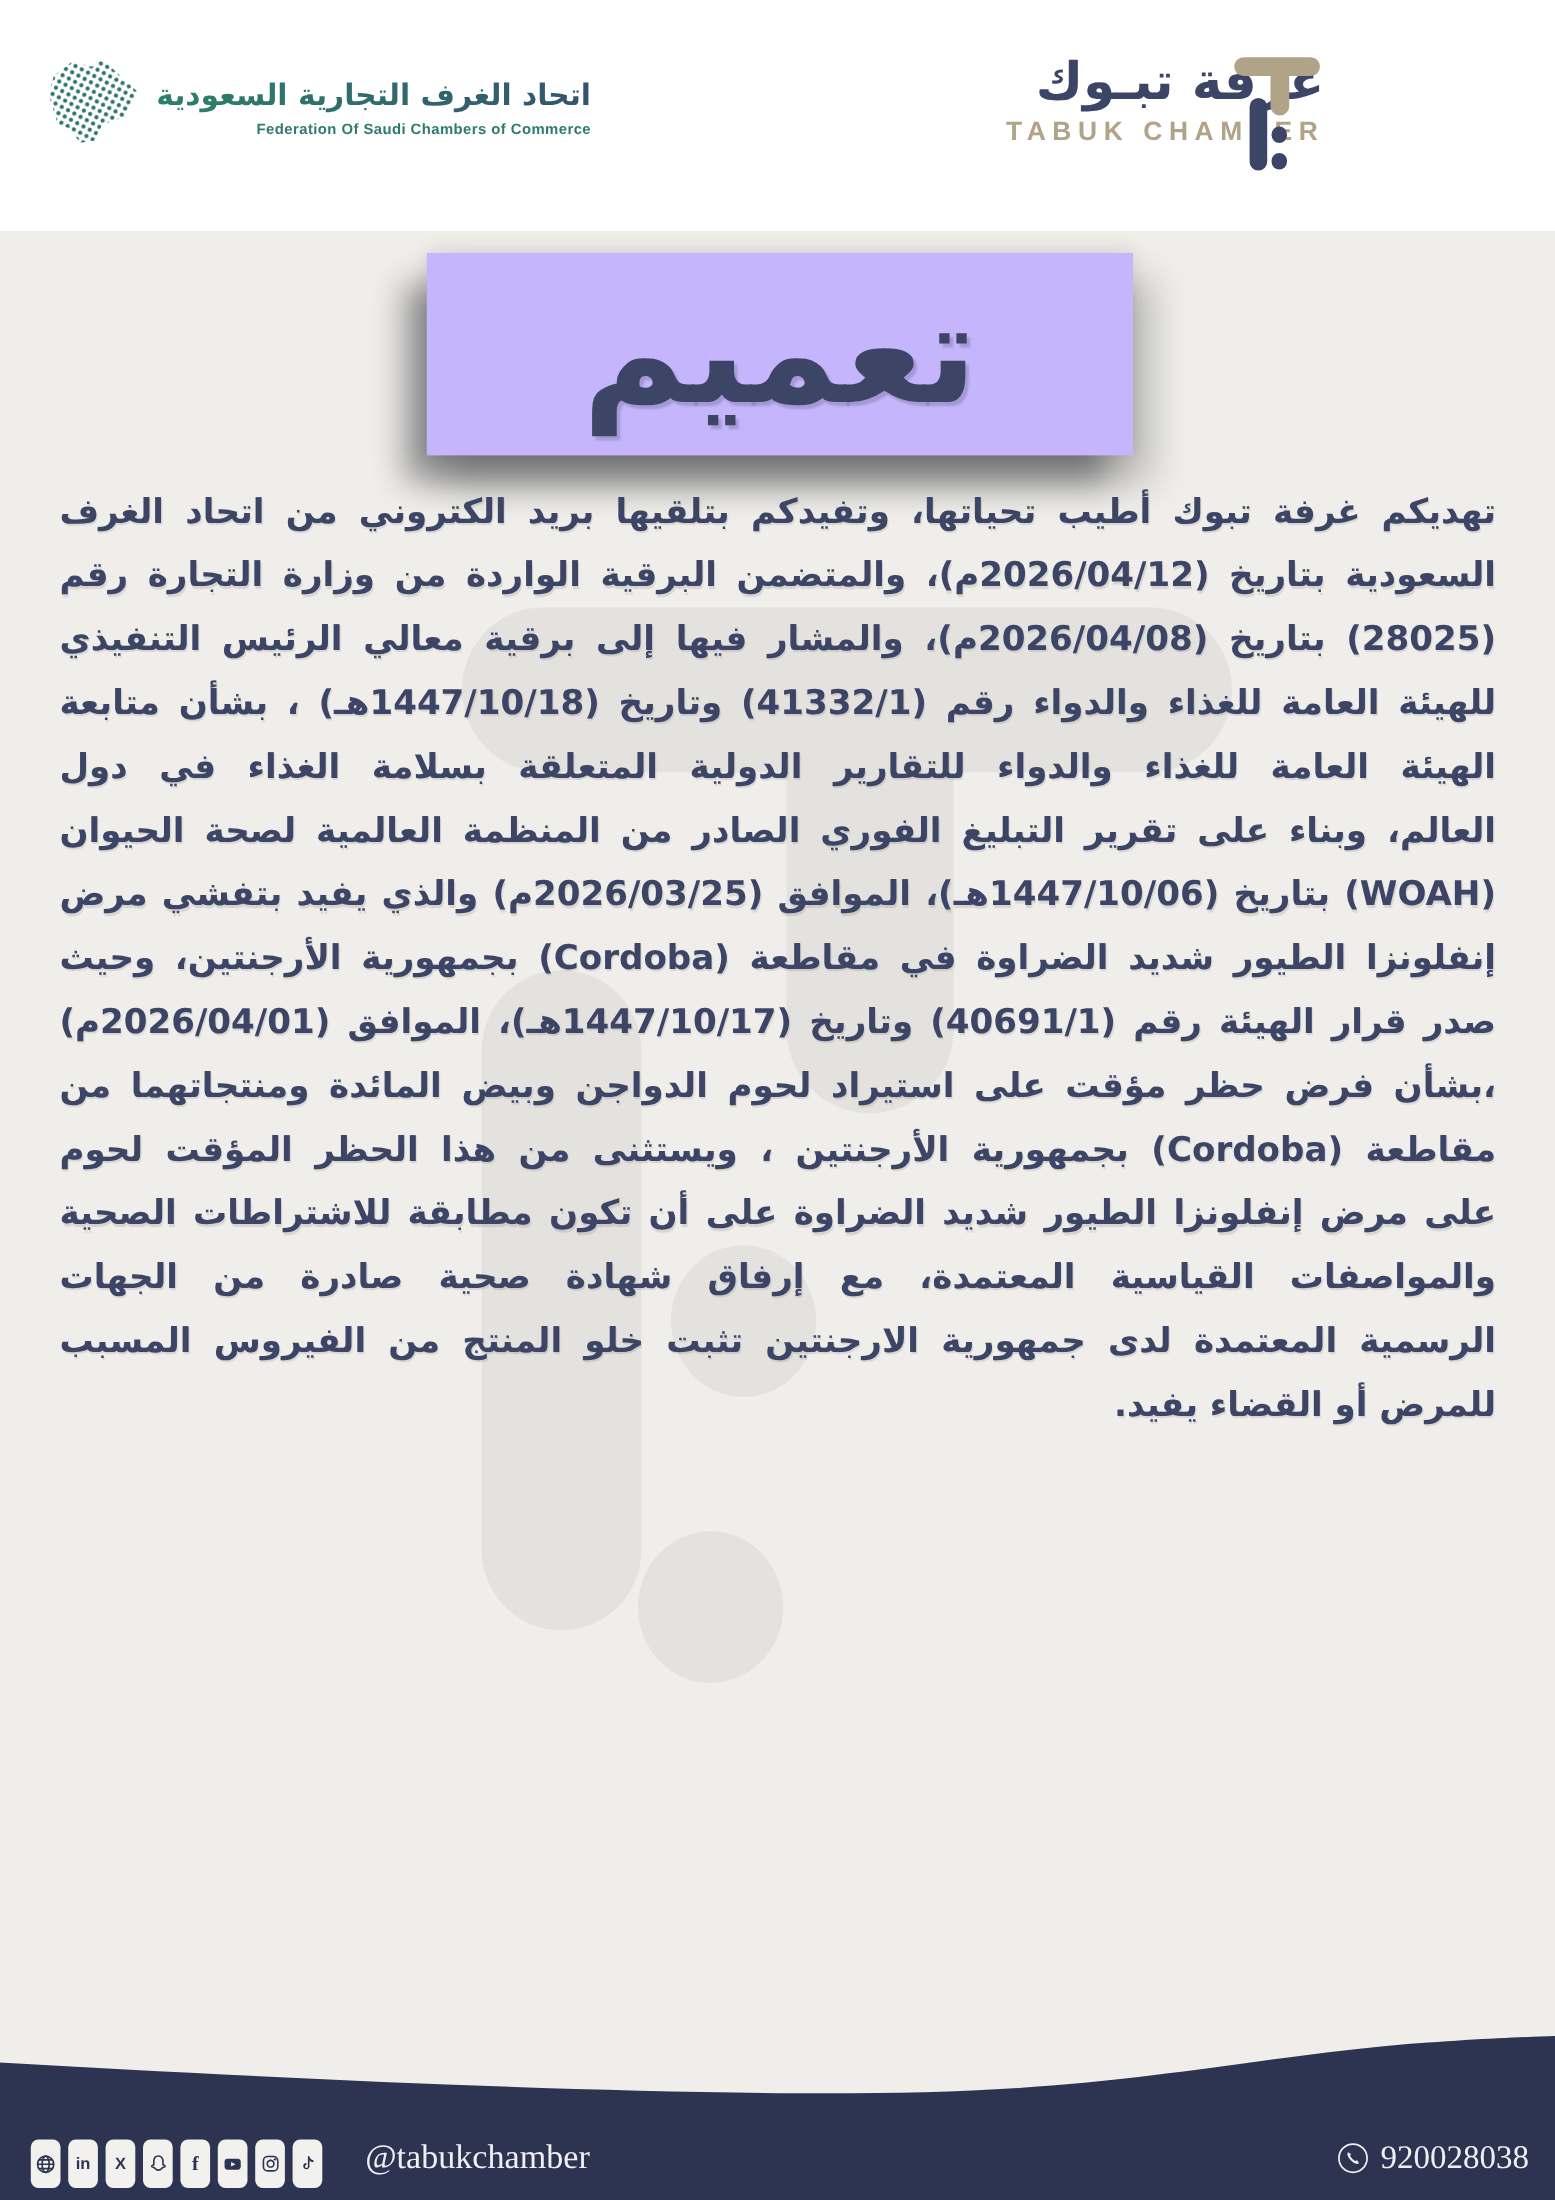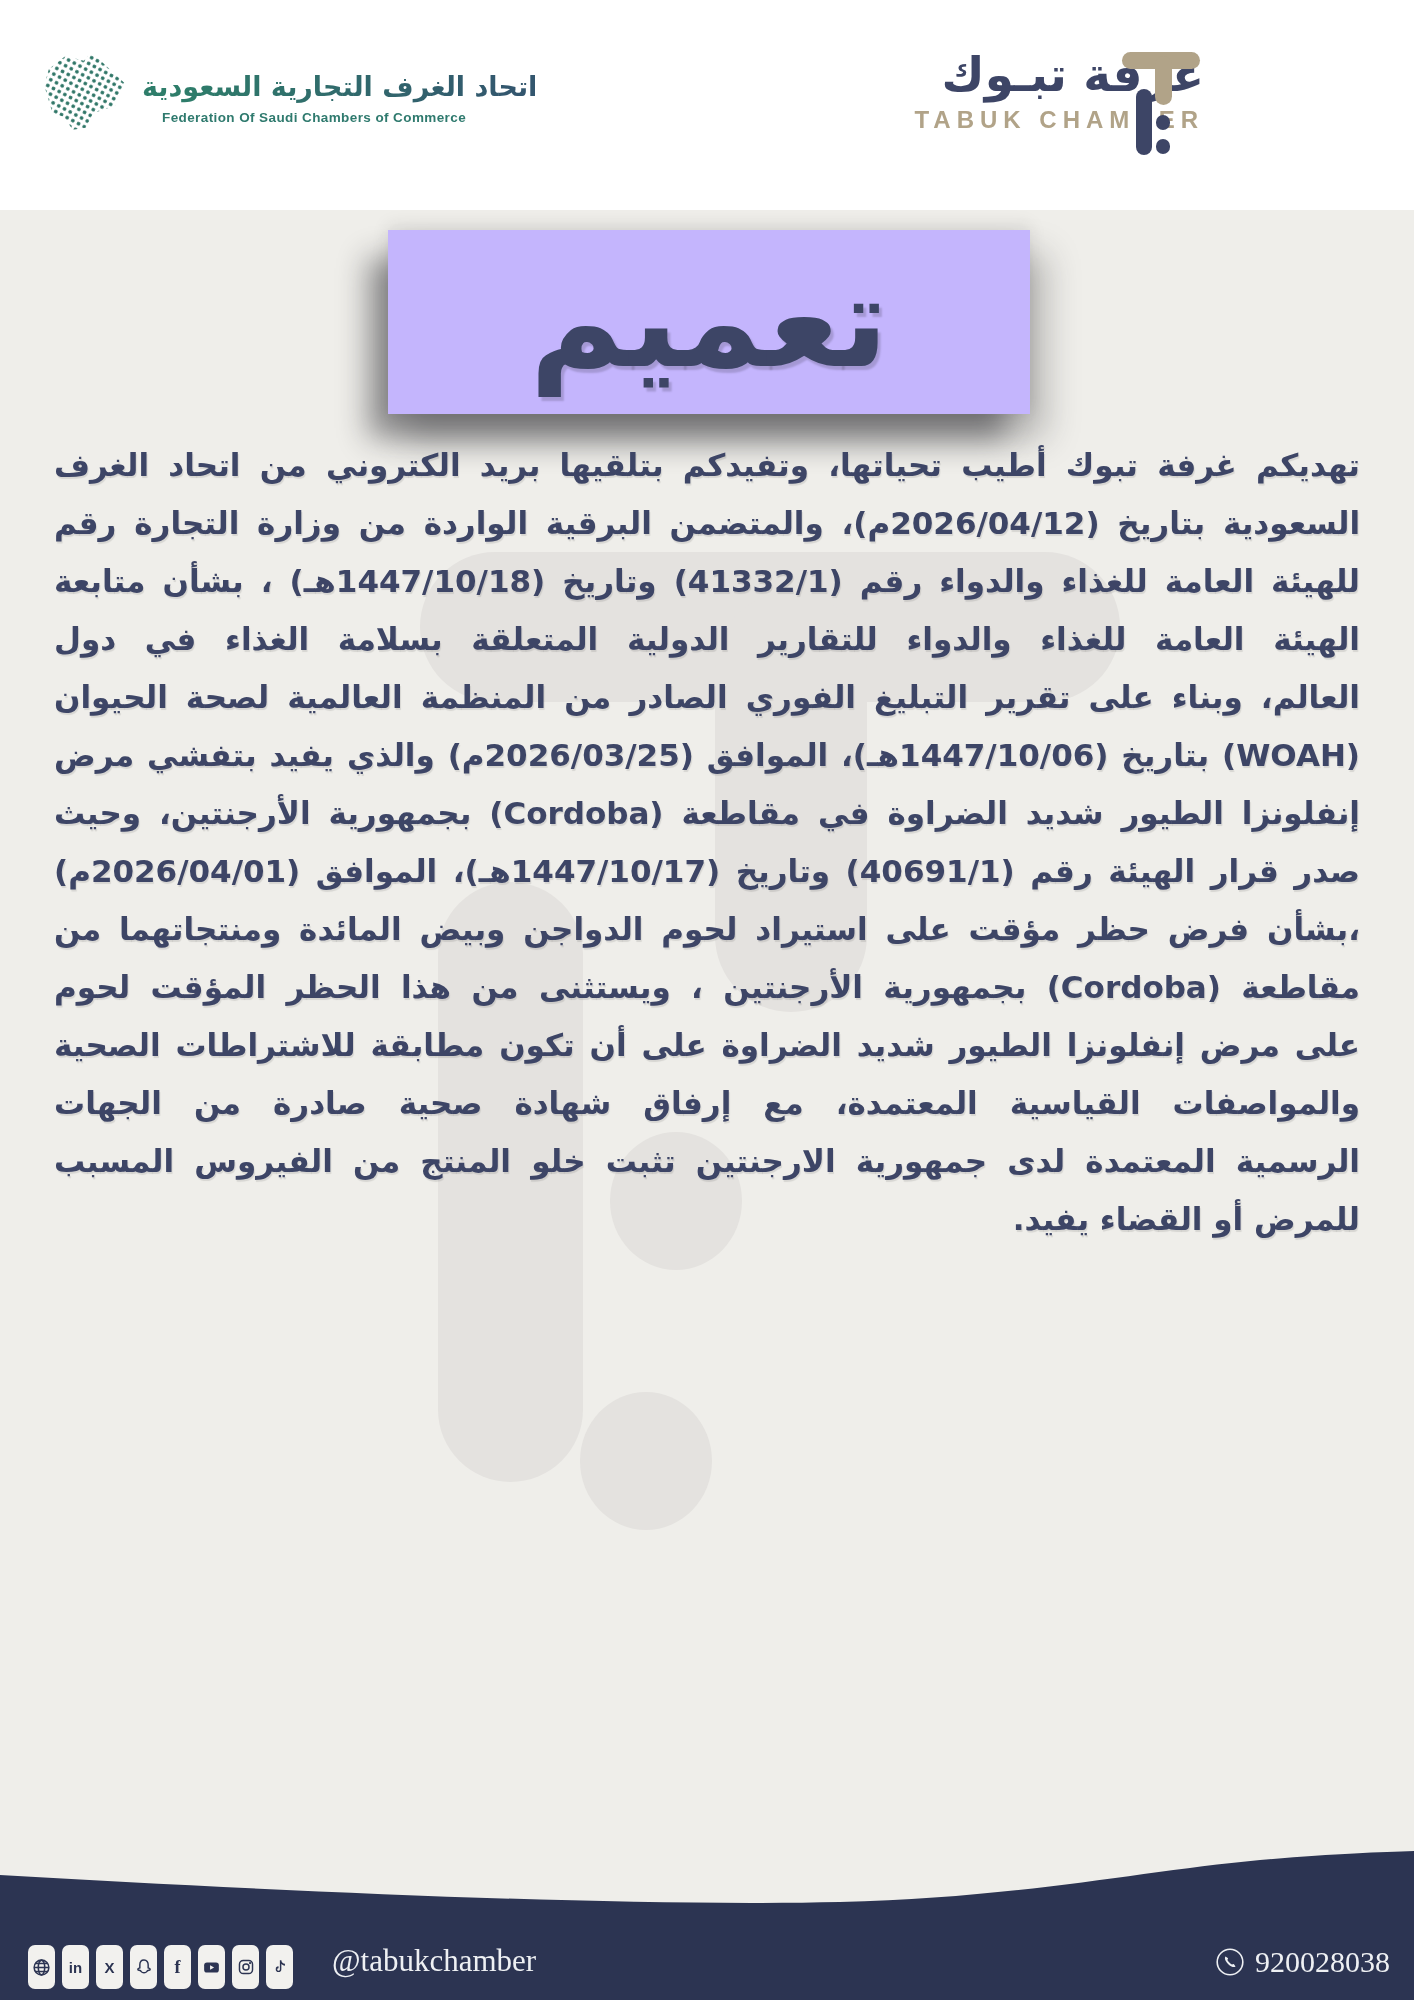--- a/index.html
+++ b/index.html
@@ -12,7 +12,7 @@
   .header{position:absolute;top:0;left:0;width:1414px;height:210px;background:#ffffff;}
   
   .fsc{position:absolute;top:42px;left:36px;display:flex;align-items:center;gap:14px;height:110px;}
-  .fsc-text{display:flex;flex-direction:column;align-items:flex-start;text-align:left;direction:ltr;}
+  .fsc-text{display:flex;flex-direction:column;align-items:flex-end;text-align:left;direction:ltr;}
   .fsc-ar{
     font-size:27px;font-weight:bold;direction:rtl;
     background:linear-gradient(90deg,#2e7d6a 10%,#33566e 95%);

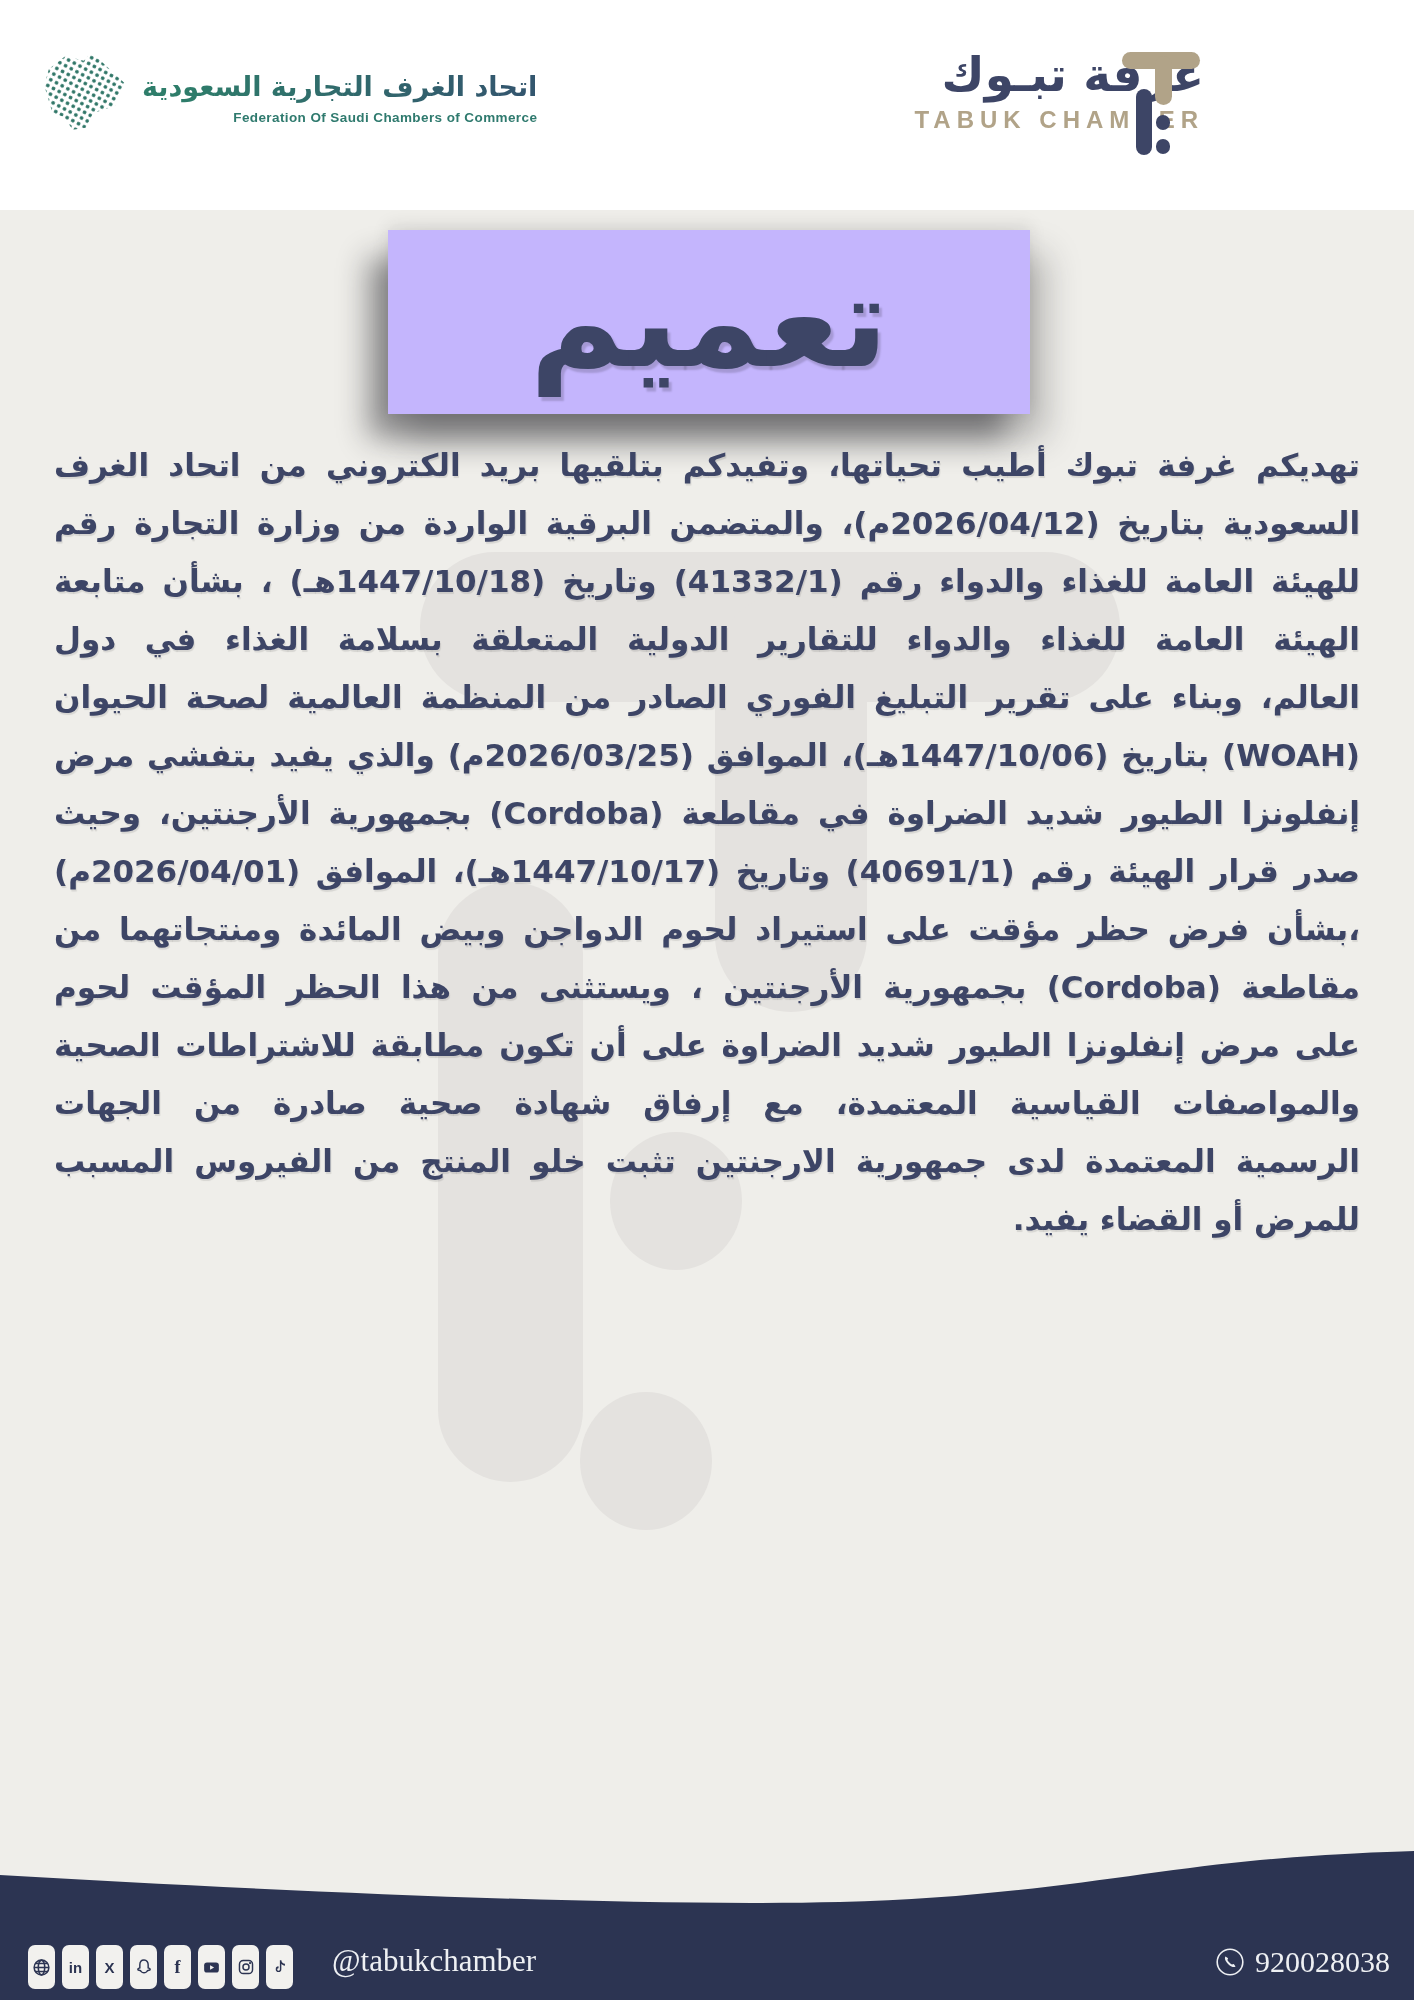--- a/index.html
+++ b/index.html
@@ -128,6 +128,7 @@
 <div class="doc-body">
   <div class="doc-line">تهديكم غرفة تبوك أطيب تحياتها، وتفيدكم بتلقيها بريد الكتروني من اتحاد الغرف</div>
   <div class="doc-line">السعودية بتاريخ (2026/04/12م)، والمتضمن البرقية الواردة من وزارة التجارة رقم</div>
+  <div class="doc-line">(28025) بتاريخ (2026/04/08م)، والمشار فيها إلى برقية معالي الرئيس التنفيذي</div>
   <div class="doc-line">للهيئة العامة للغذاء والدواء رقم (41332/1) وتاريخ (1447/10/18هـ) ، بشأن متابعة</div>
   <div class="doc-line">الهيئة العامة للغذاء والدواء للتقارير الدولية المتعلقة بسلامة الغذاء في دول</div>
   <div class="doc-line">العالم، وبناء على تقرير التبليغ الفوري الصادر من المنظمة العالمية لصحة الحيوان</div>

